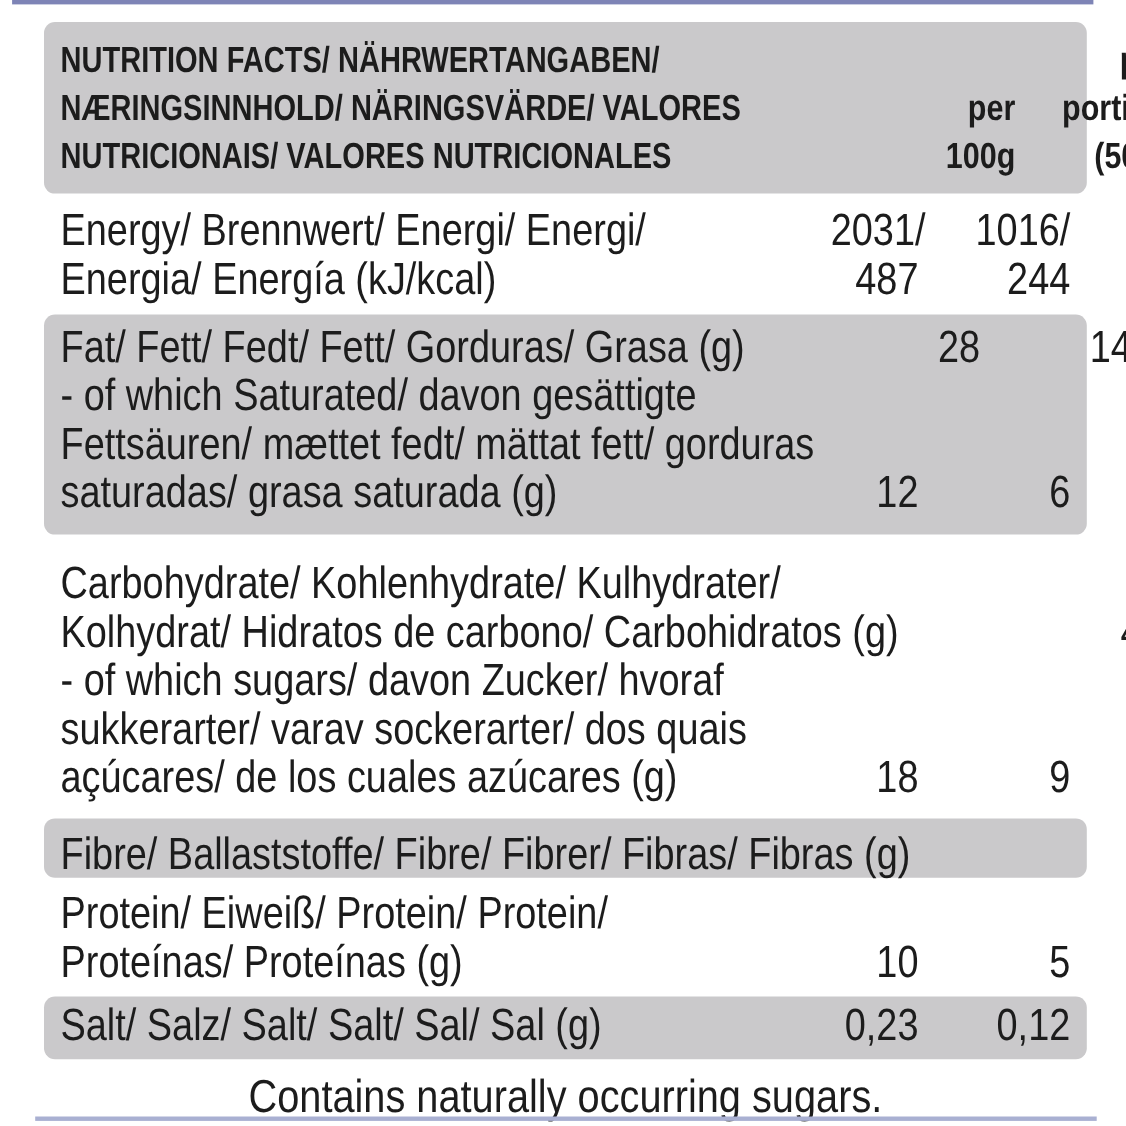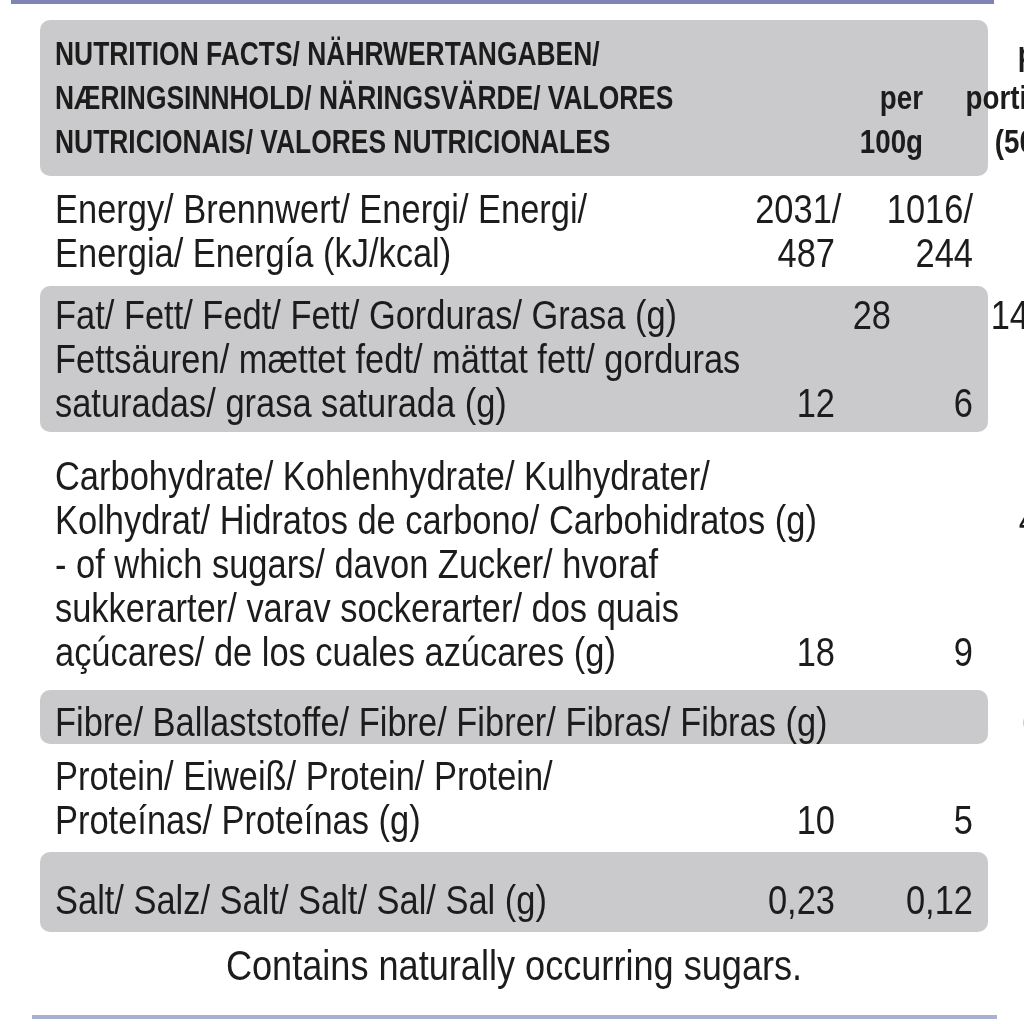--- a/index.html
+++ b/index.html
@@ -45,7 +45,7 @@
   }
   
   .r-energy  { padding-top: 11px; padding-bottom: 11px; }
-  .r-fat     { padding-top: 7px;  padding-bottom: 7px; }
+  .r-fat     { padding-top: 7px;  padding-bottom: 17px; }
   .r-carb    { padding-top: 22px;  padding-bottom: 9px; }
   .r-fibre   { margin-top: 7px; padding-top: 10px; }
   .r-protein { padding-top: 10px; padding-bottom: 10px; }

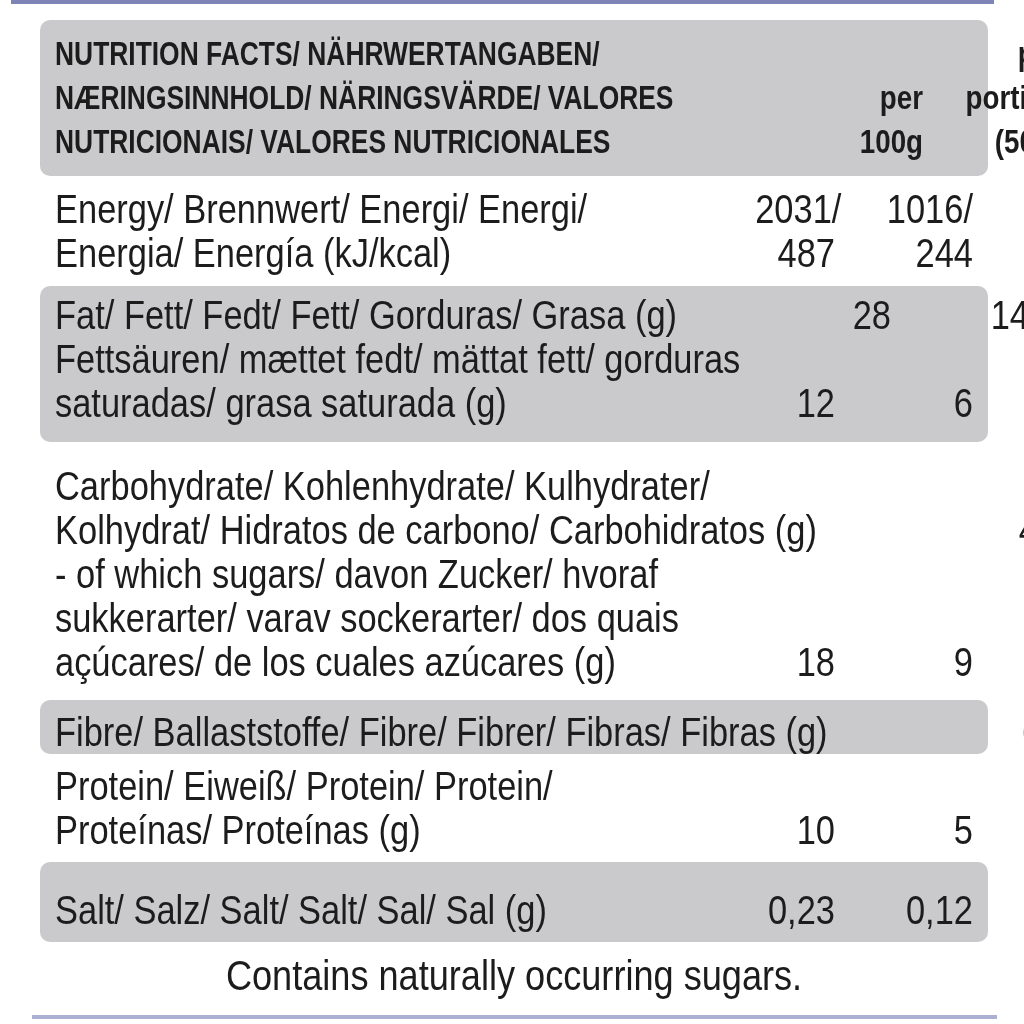--- a/index.html
+++ b/index.html
@@ -105,6 +105,11 @@
       <span class="val">14</span>
     </div>
     <div class="line">
+      <span class="lbl">- of which Saturated/ davon gesättigte</span>
+      <span class="val"></span>
+      <span class="val"></span>
+    </div>
+    <div class="line">
       <span class="lbl">Fettsäuren/ mættet fedt/ mättat fett/ gorduras</span>
       <span class="val"></span>
       <span class="val"></span>

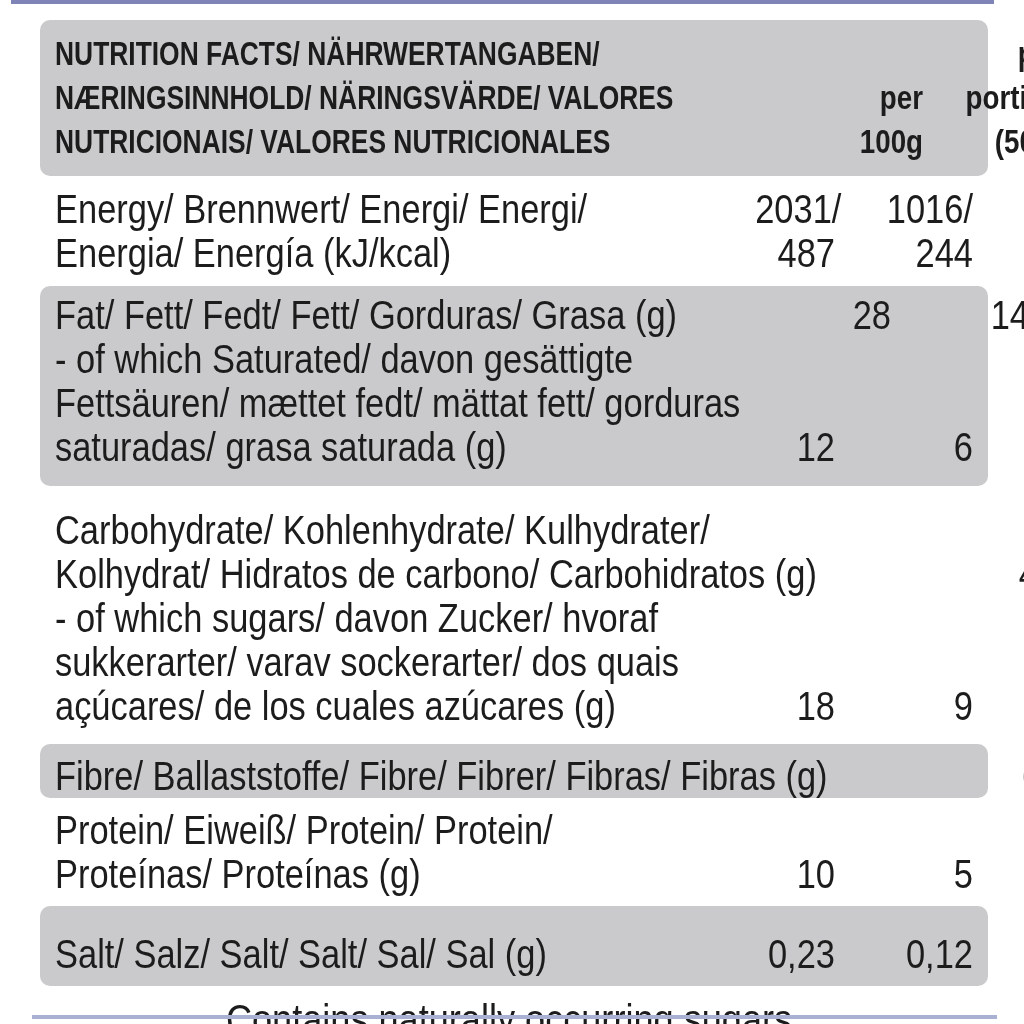--- a/index.html
+++ b/index.html
@@ -49,7 +49,7 @@
   .r-carb    { padding-top: 22px;  padding-bottom: 9px; }
   .r-fibre   { margin-top: 7px; padding-top: 10px; }
   .r-protein { padding-top: 10px; padding-bottom: 10px; }
-  .r-salt    { padding-top: 26px; padding-bottom: 10px; }
+  .r-salt    { padding-top: 3px; padding-bottom: 10px; }
   .footer {
     margin-top: 12px; text-align: center;
     font-size: 42px; line-height: 44px;

